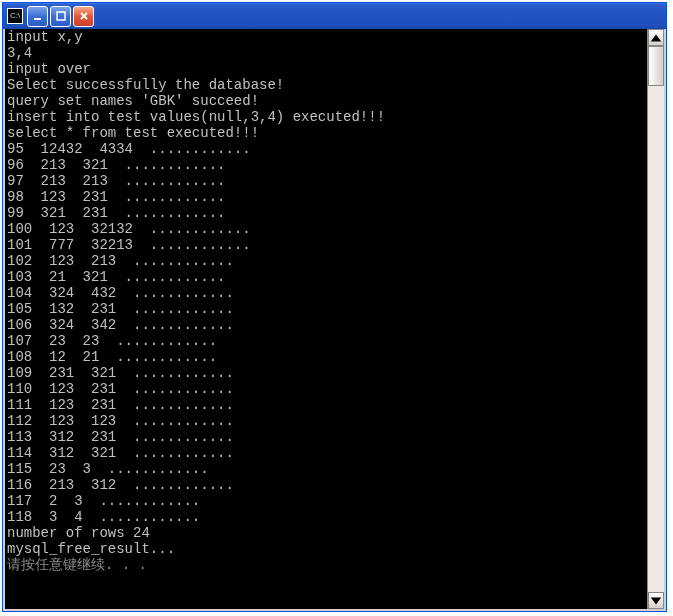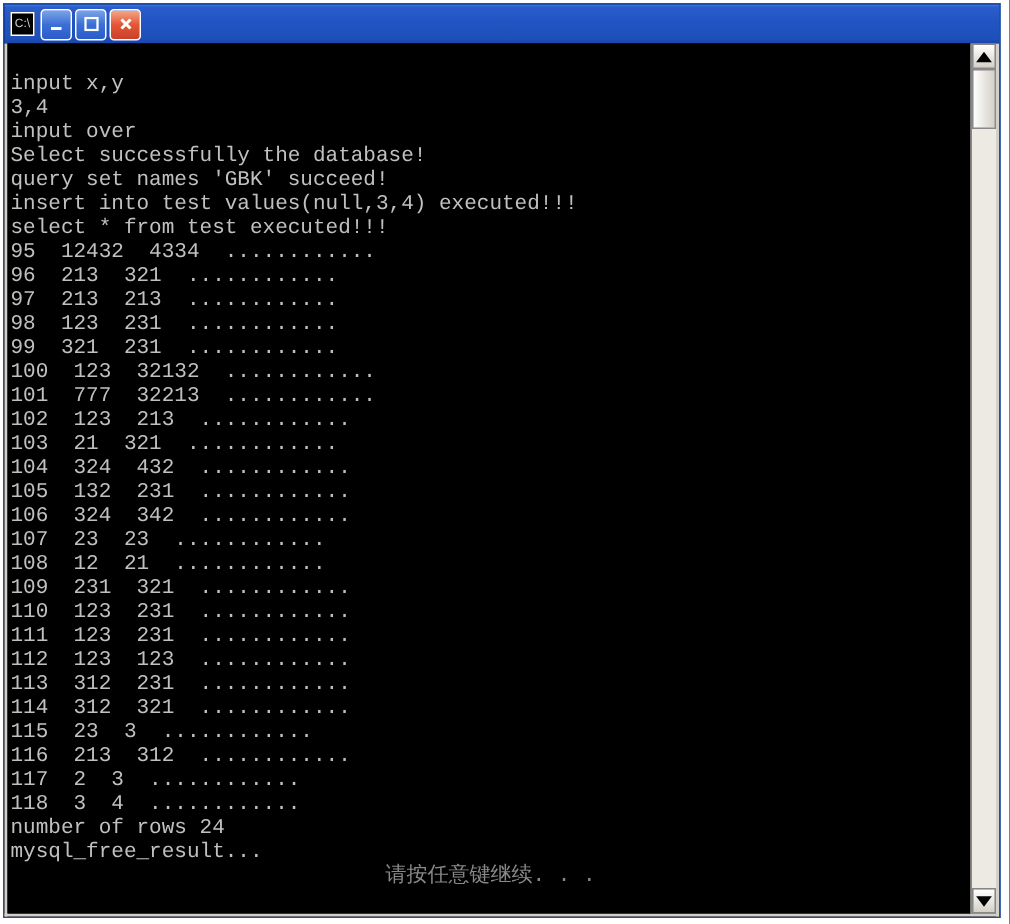--- a/index.html
+++ b/index.html
@@ -89,7 +89,7 @@
     font-family: "Consolas","Courier New",monospace;
     font-size: 14px;
     line-height: 16px;
-    padding: 19px 0 0 2px;
+    padding: 0 0 0 2px;
     white-space: pre;
     overflow: hidden;
   }

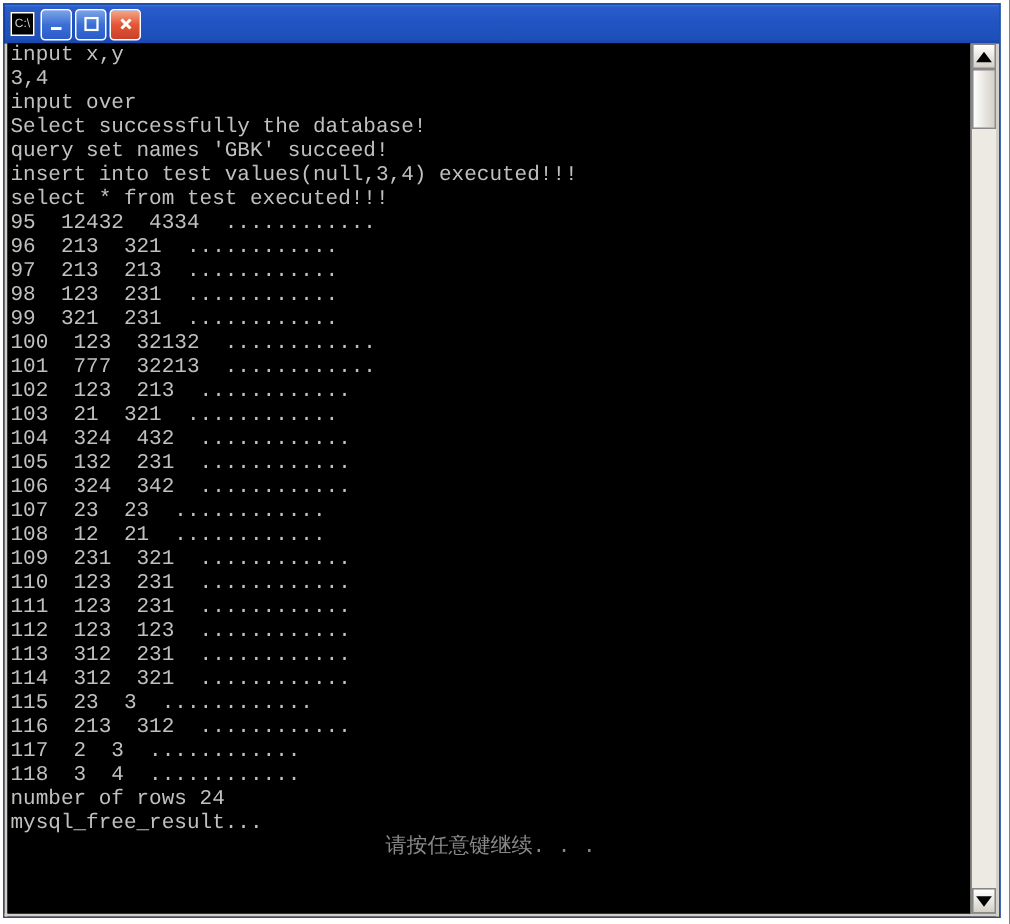--- a/index.html
+++ b/index.html
@@ -95,7 +95,6 @@
   }
   .console .prompt-line {
     color: #888;
-    text-align: center;
   }
   .scrollbar {
     width: 17px;

